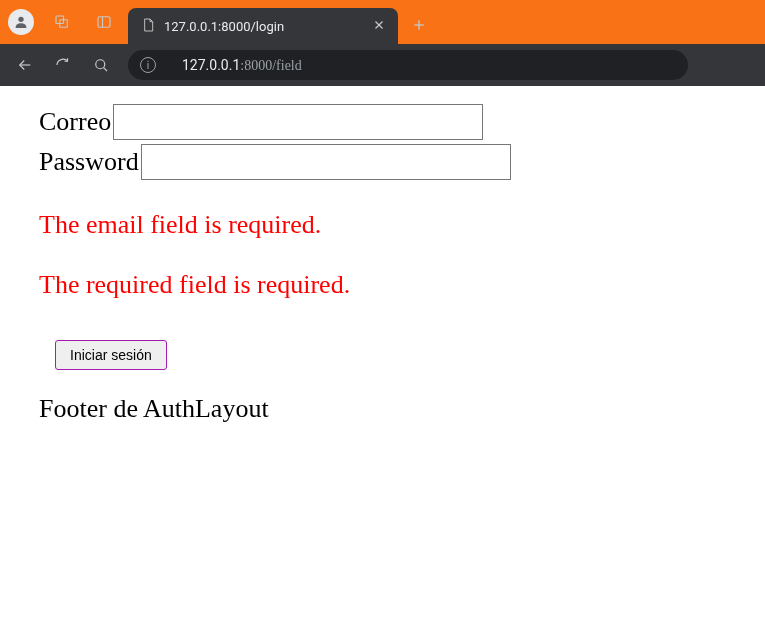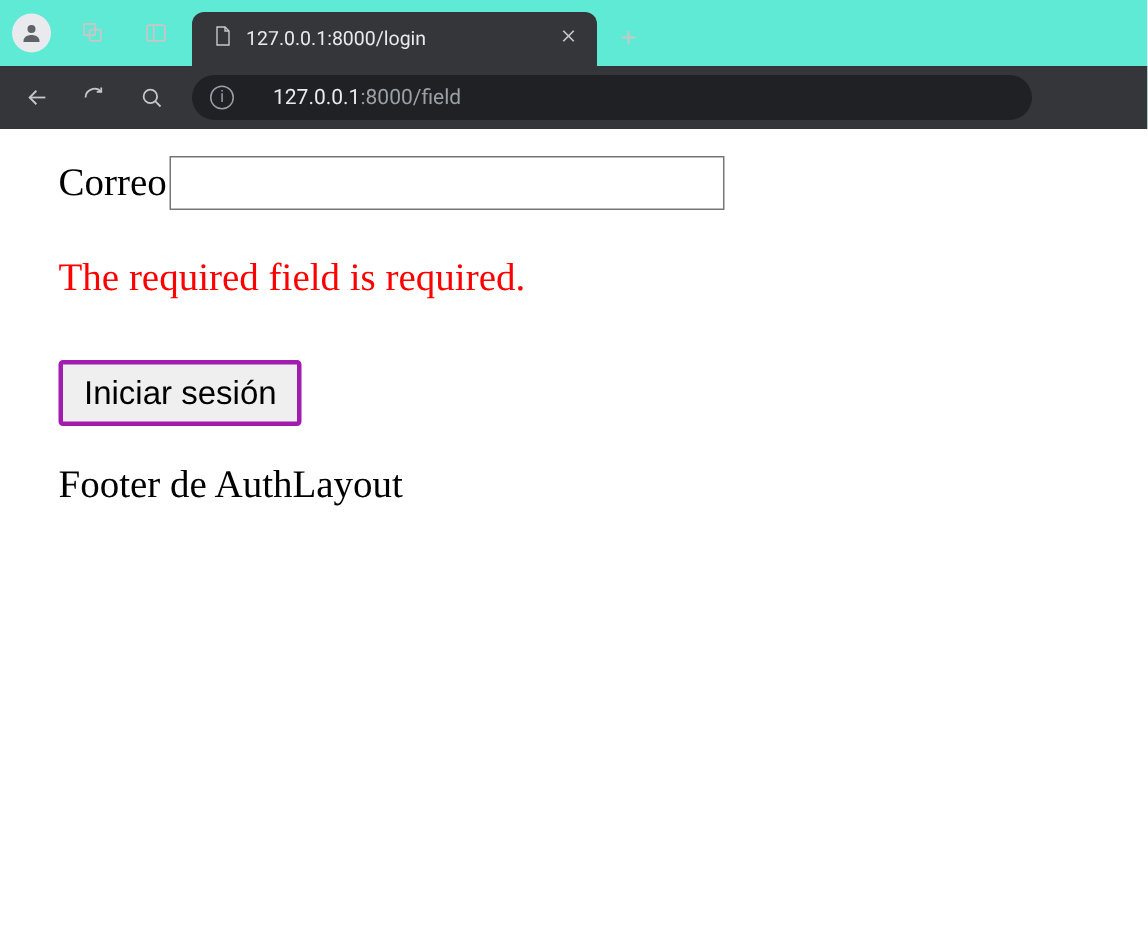--- a/index.html
+++ b/index.html
@@ -13,7 +13,7 @@
 
     
     .chrome {
-      background: #5eead4;
+      background: #f97316;
       color: #e8eaed;
       font-family: -apple-system, "Segoe UI", Roboto, Arial, sans-serif;
       font-size: 13px;

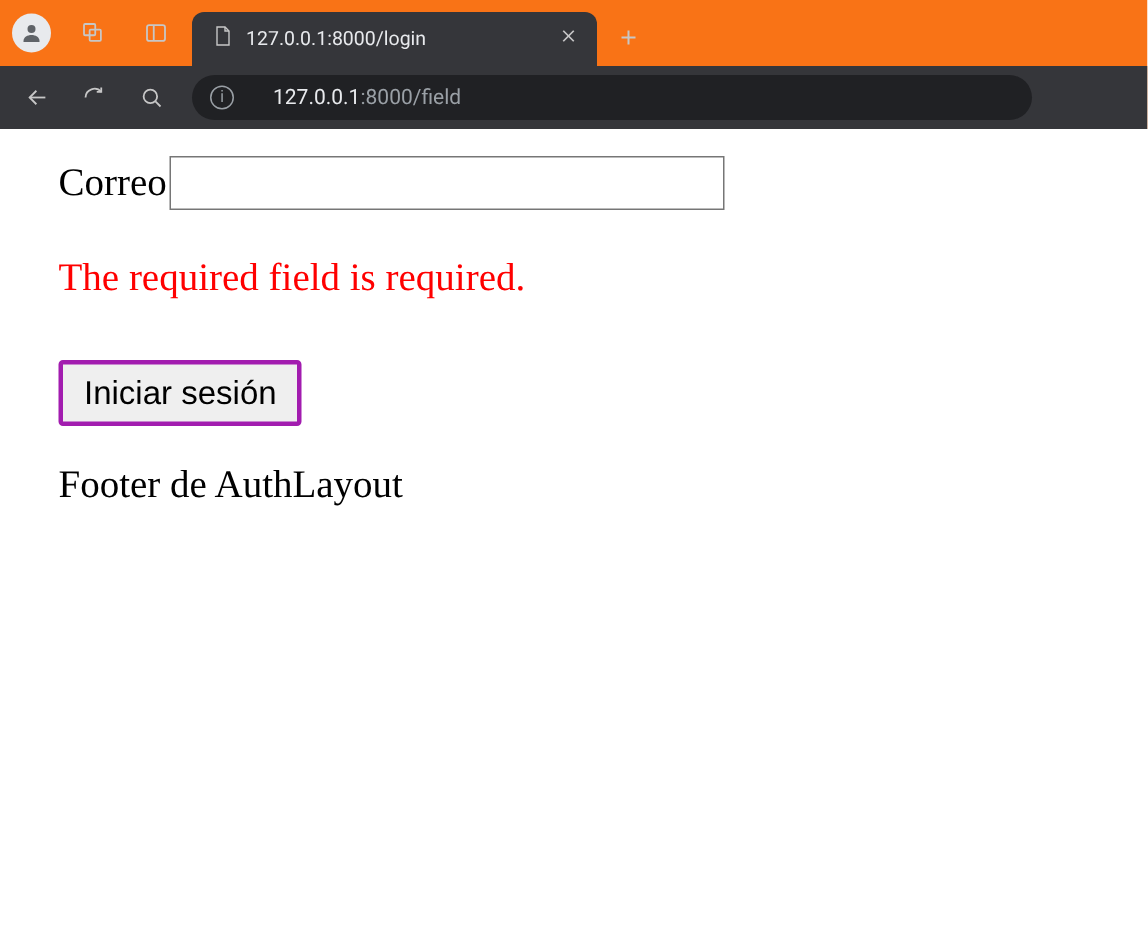--- a/index.html
+++ b/index.html
@@ -108,7 +108,7 @@
       font-size: 11px; color: #9aa0a6; font-family: Arial;
     }
     .addr-url .host { color: #e8eaed; margin-left: 16px; }
-    .addr-url .path { color: #9aa0a6; }
+    .addr-url .path { color: #9aa0a6; font-family: Liberation Serif, serif; }
 
     
     .page {

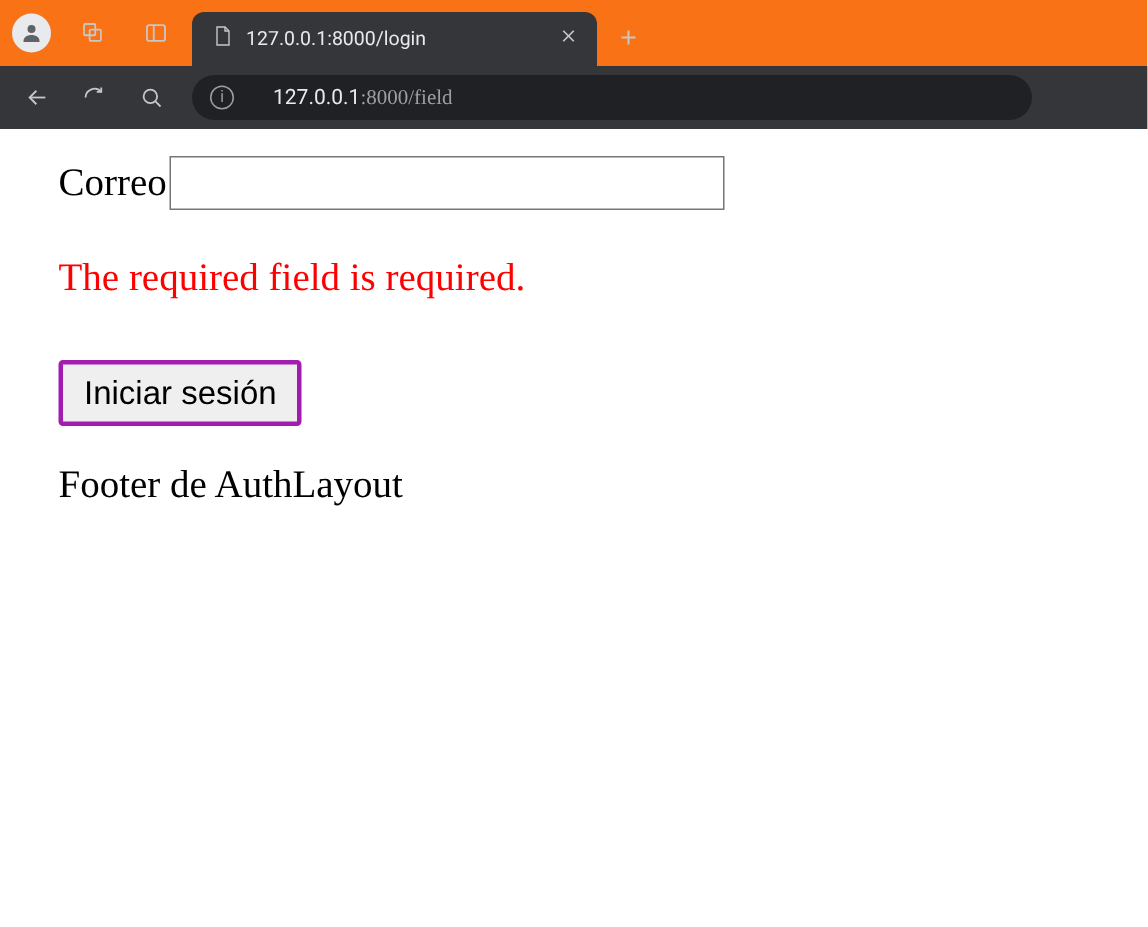--- a/index.html
+++ b/index.html
@@ -234,6 +234,10 @@
     <label>Correo</label>
     <input type="text" value="" style="">
   </div>
+  <div class="field-row">
+    <label>Password</label>
+    <input type="password" value="" style="">
+  </div>
 
   <p class="error">The required field is required.</p>
 

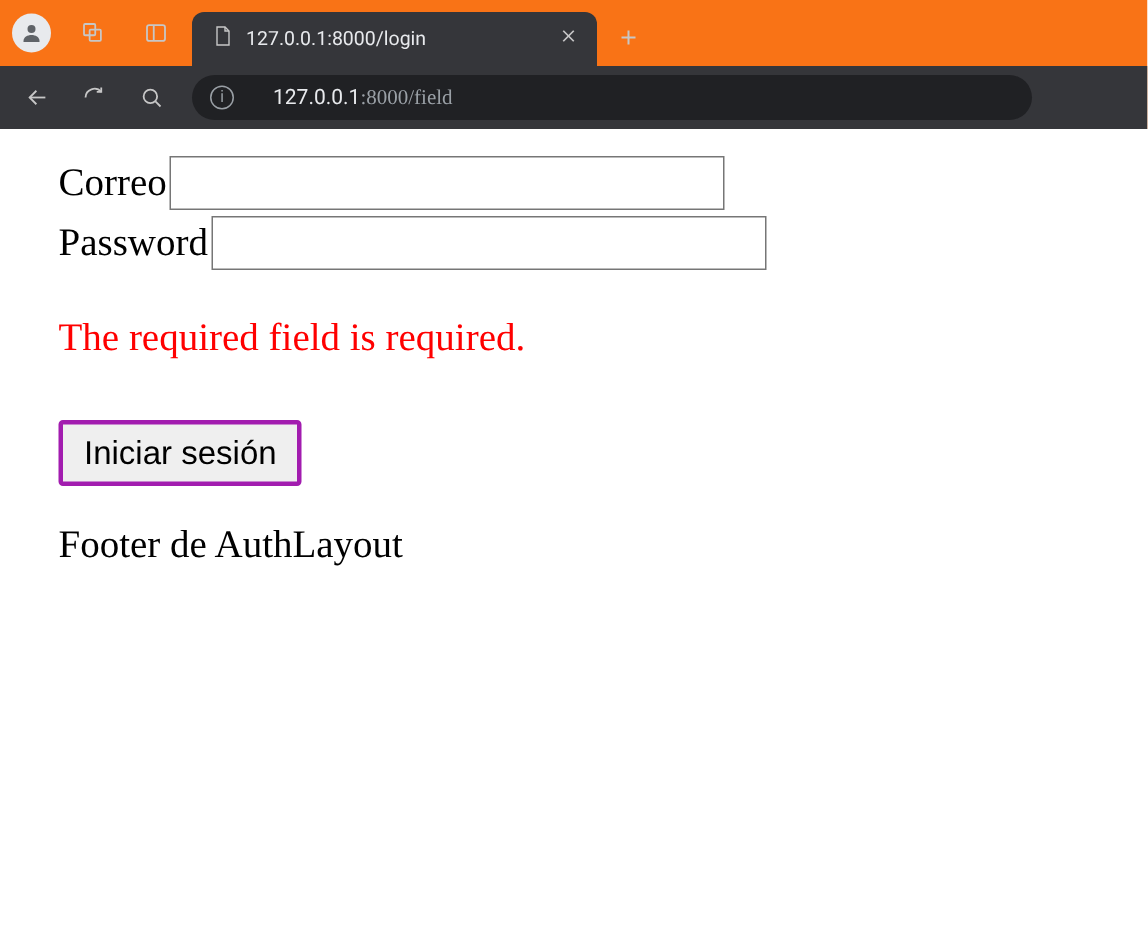--- a/index.html
+++ b/index.html
@@ -239,6 +239,7 @@
     <input type="password" value="" style="">
   </div>
 
+  <p class="error">The email field is required.</p>
   <p class="error">The required field is required.</p>
 
   <button class="login">Iniciar sesión</button>

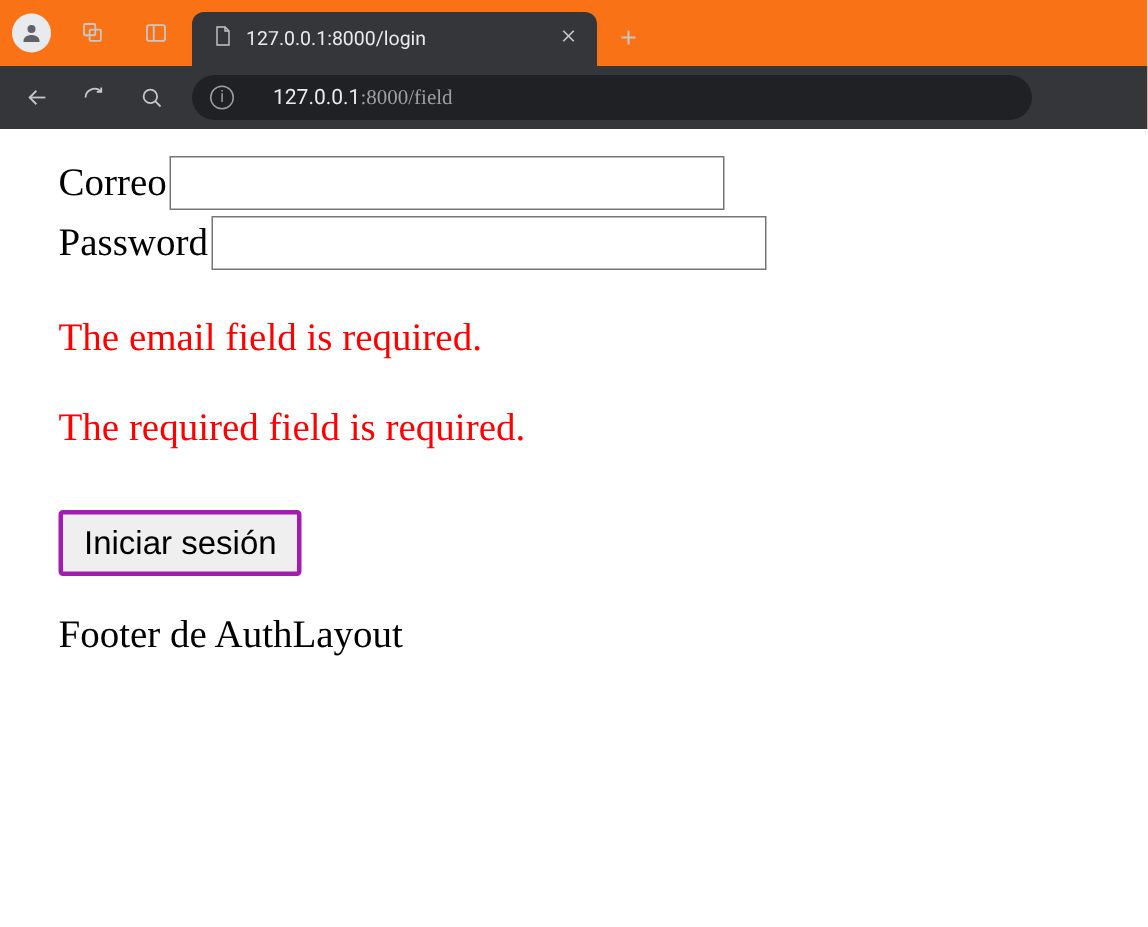--- a/index.html
+++ b/index.html
@@ -142,13 +142,14 @@
     .error + .error { margin-top: 30px; }
     button.login {
       font-family: Arial, sans-serif;
-      font-size: 22px;
+      font-size: 14px;
       padding: 6px 14px;
       background: #efefef;
-      border: 3px solid #a21caf;
+      border: 1px solid #a21caf;
       border-radius: 3px;
       margin-top: 34px;
       cursor: pointer;
+      margin-left: 16px;
     }
     .footer {
       font-size: 26px;

